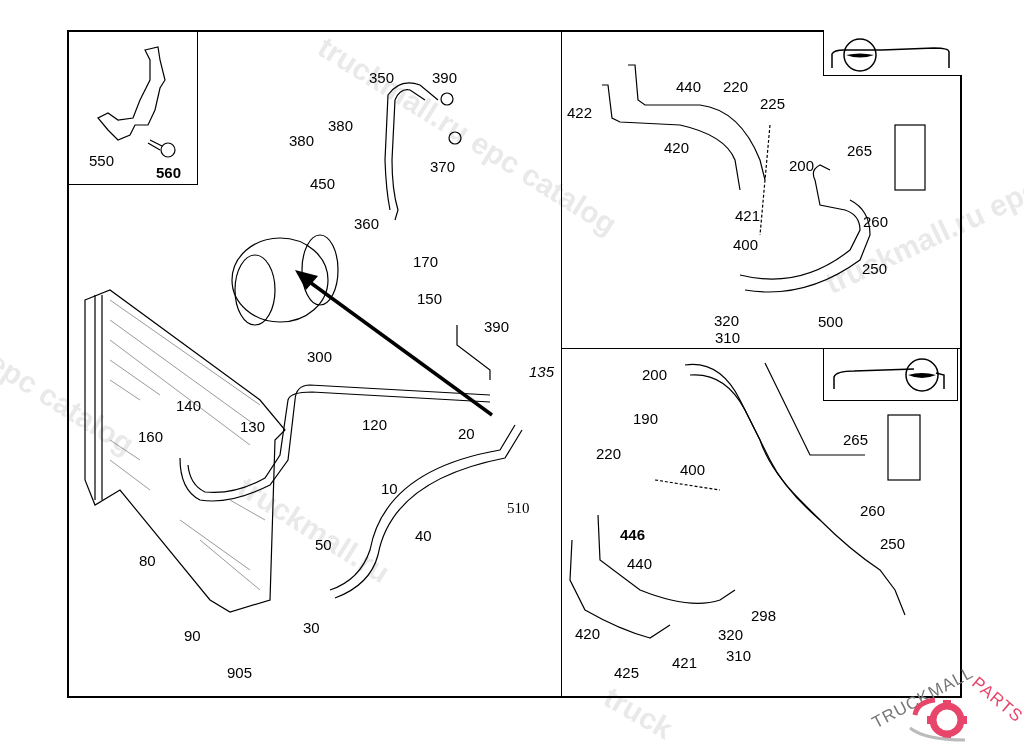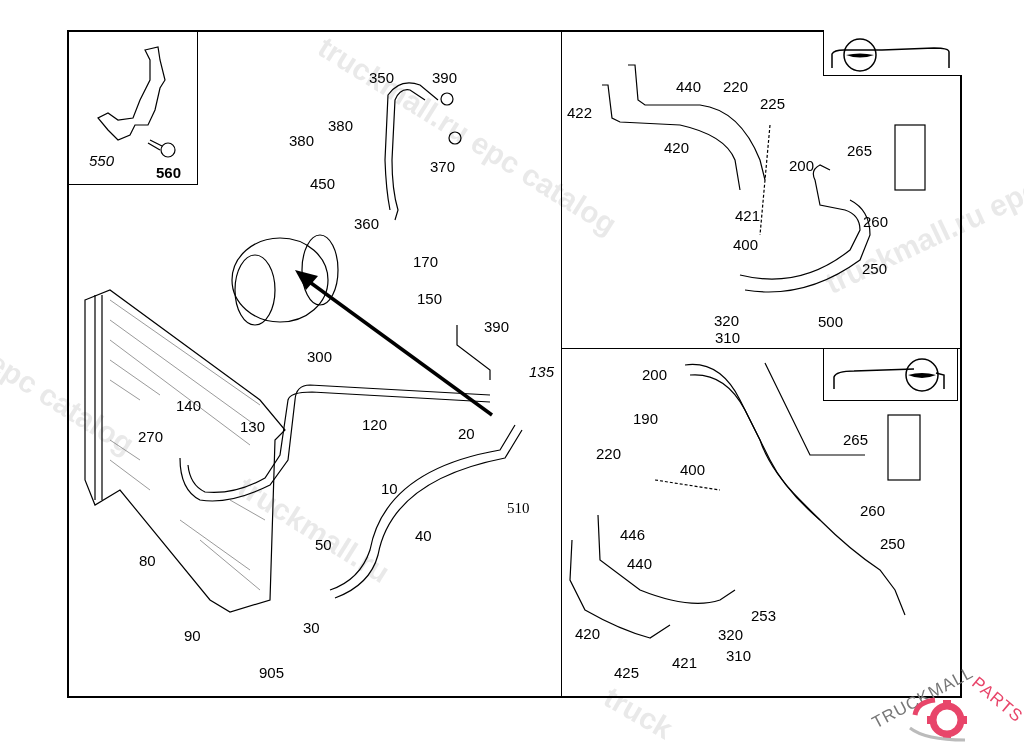--- a/index.html
+++ b/index.html
@@ -99,7 +99,7 @@
   </g>
 </svg>
 
-<span class="callout" style="left:89px;top:153px;font-style:italic;">550</span>
+<span class="callout" style="left:89px;top:153px;">550</span>
 <span class="callout" style="left:156px;top:165px;font-weight:bold;">560</span>
 
 <span class="callout" style="left:369px;top:70px;">350</span>

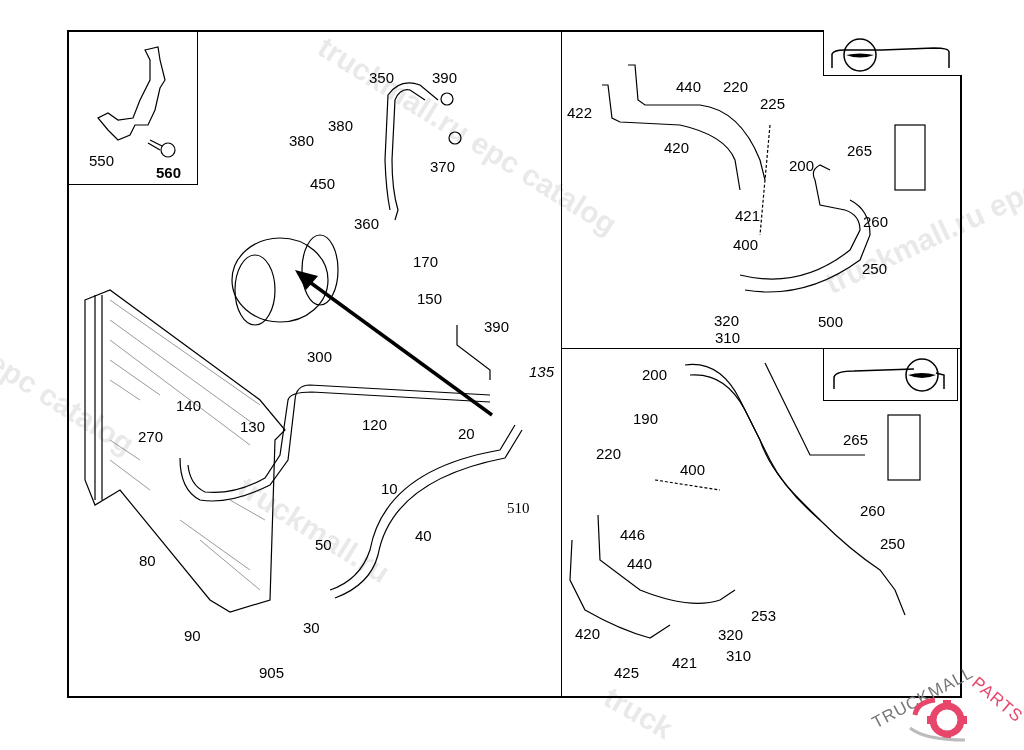--- a/index.html
+++ b/index.html
@@ -118,7 +118,7 @@
 <span class="callout" style="left:458px;top:426px;">20</span>
 <span class="callout" style="left:176px;top:398px;">140</span>
 <span class="callout" style="left:212px;top:419px;margin-left:28px;">130</span>
-<span class="callout" style="left:138px;top:429px;">270</span>
+<span class="callout" style="left:138px;top:429px;">160</span>
 <span class="callout" style="left:381px;top:481px;">10</span>
 <span class="callout" style="left:507px;top:501px;font-family:Liberation Serif, serif;">510</span>
 <span class="callout" style="left:415px;top:528px;text-align:center;">40</span>

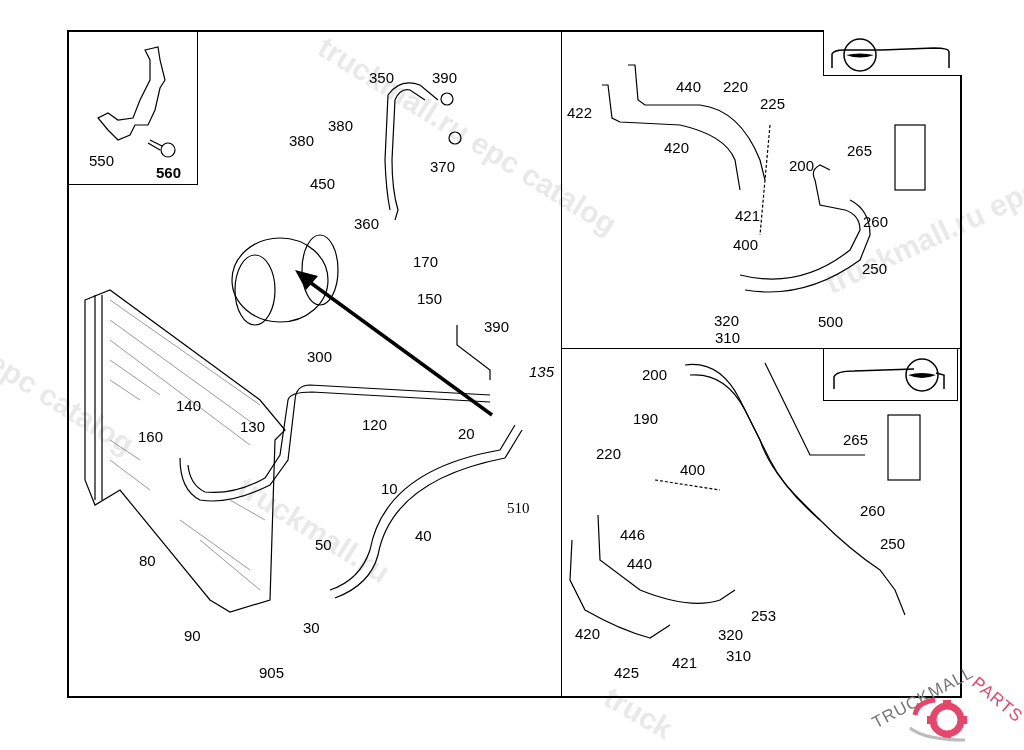--- a/index.html
+++ b/index.html
@@ -149,7 +149,7 @@
 <span class="callout" style="left:596px;top:446px;">220</span>
 <span class="callout" style="left:680px;top:462px;">400</span>
 <span class="callout" style="left:860px;top:503px;">260</span>
-<span class="callout" style="left:620px;top:527px;">446</span>
+<span class="callout" style="left:620px;top:527px;font-weight:bold;">446</span>
 <span class="callout" style="left:880px;top:536px;">250</span>
 <span class="callout" style="left:627px;top:556px;">440</span>
 <span class="callout" style="left:751px;top:608px;">253</span>

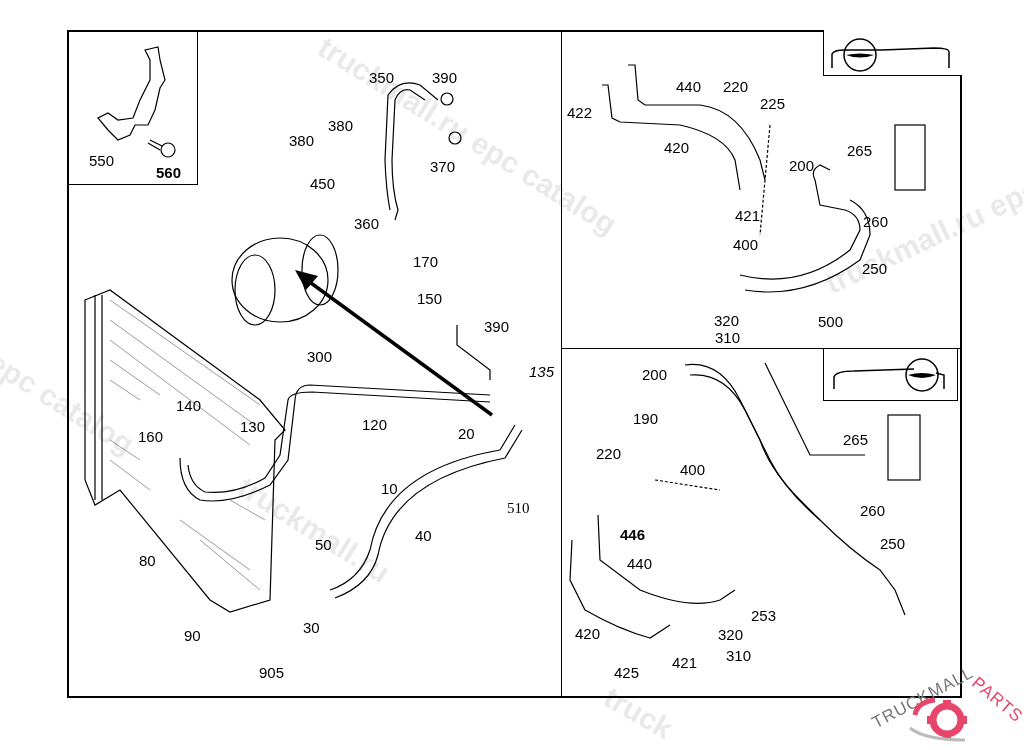--- a/index.html
+++ b/index.html
@@ -152,7 +152,7 @@
 <span class="callout" style="left:620px;top:527px;font-weight:bold;">446</span>
 <span class="callout" style="left:880px;top:536px;">250</span>
 <span class="callout" style="left:627px;top:556px;">440</span>
-<span class="callout" style="left:751px;top:608px;">253</span>
+<span class="callout" style="left:751px;top:608px;">298</span>
 <span class="callout" style="left:575px;top:626px;">420</span>
 <span class="callout" style="left:718px;top:627px;">320</span>
 <span class="callout" style="left:672px;top:655px;">421</span>

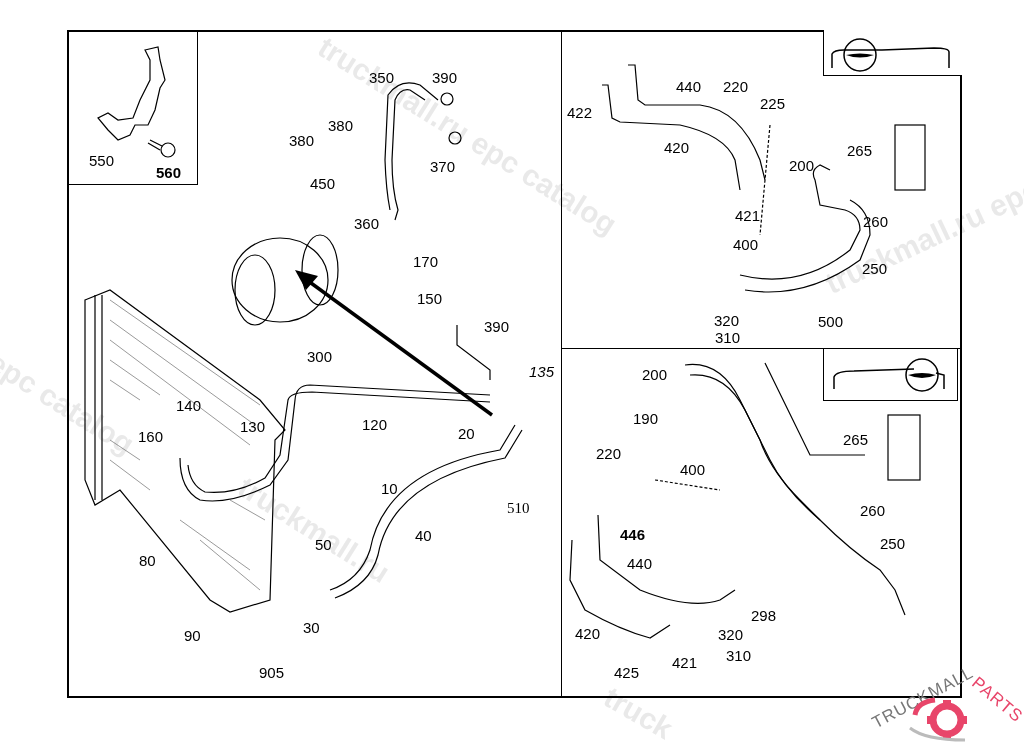--- a/index.html
+++ b/index.html
@@ -126,7 +126,7 @@
 <span class="callout" style="left:139px;top:553px;">80</span>
 <span class="callout" style="left:303px;top:620px;">30</span>
 <span class="callout" style="left:184px;top:628px;">90</span>
-<span class="callout" style="left:227px;top:665px;margin-left:32px;">905</span>
+<span class="callout" style="left:227px;top:665px;">905</span>
 
 <span class="callout" style="left:676px;top:79px;">440</span>
 <span class="callout" style="left:723px;top:79px;">220</span>

